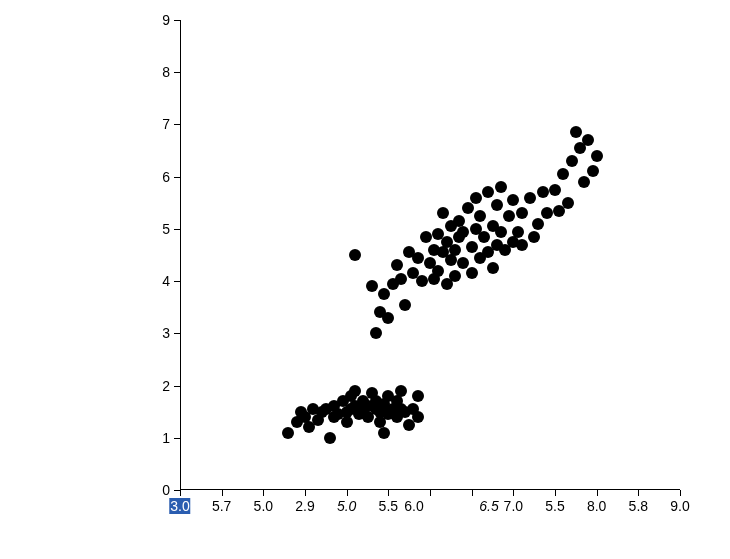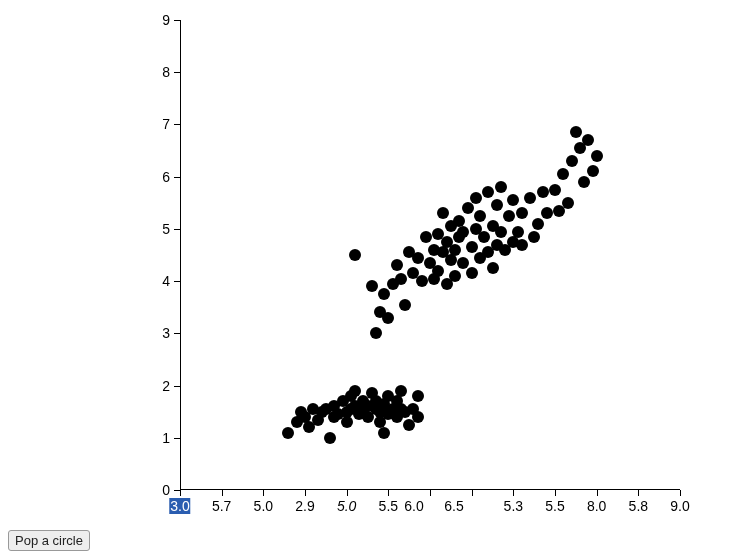--- a/index.html
+++ b/index.html
@@ -138,7 +138,7 @@
         <div class="x-tick" style="left: 250px;"></div>
         <div class="x-tick-label" style="left: 234px;">6.0</div>
         <div class="x-tick" style="left: 291.667px;"></div>
-        <div class="x-tick-label" style="left: 274px;">6.5</div>
+        <div class="x-tick-label" style="left: 309px; font-style: italic;">6.5</div>
         <div class="x-tick" style="left: 333.333px;"></div>
         <div class="x-tick-label" style="left: 333.333px;">5.3</div>
         <div class="x-tick" style="left: 375px;"></div>

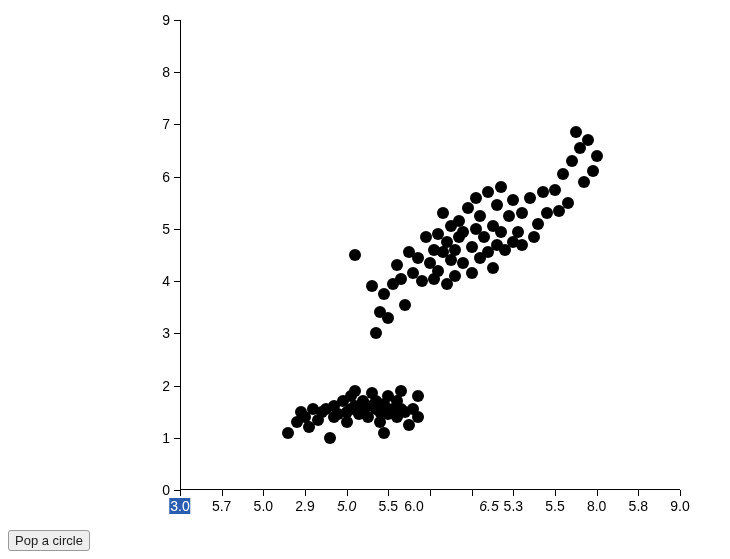--- a/index.html
+++ b/index.html
@@ -140,7 +140,7 @@
         <div class="x-tick" style="left: 291.667px;"></div>
         <div class="x-tick-label" style="left: 309px; font-style: italic;">6.5</div>
         <div class="x-tick" style="left: 333.333px;"></div>
-        <div class="x-tick-label" style="left: 333.333px;">5.3</div>
+        <div class="x-tick-label" style="left: 333.333px;">7.0</div>
         <div class="x-tick" style="left: 375px;"></div>
         <div class="x-tick-label" style="left: 375px;">5.5</div>
         <div class="x-tick" style="left: 416.667px;"></div>

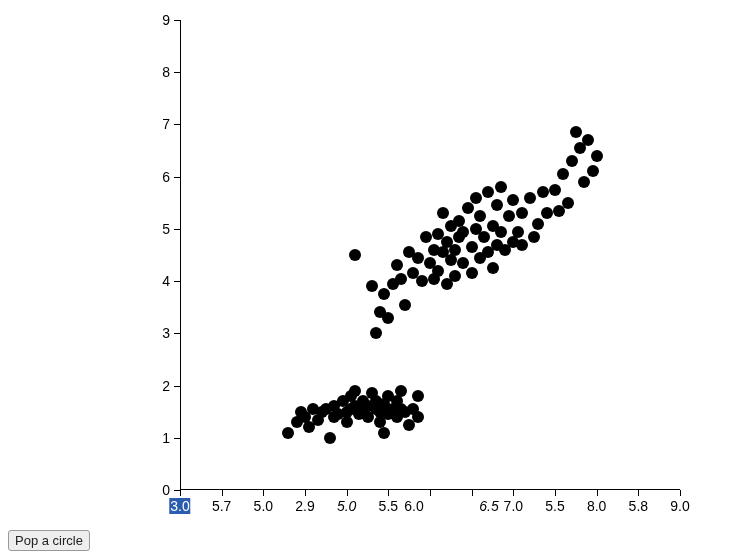--- a/index.html
+++ b/index.html
@@ -267,7 +267,6 @@
       </div>
   </div>
 
-  <button class="pop-button">Pop a circle</button>
 </div>
 
 </body></html>

